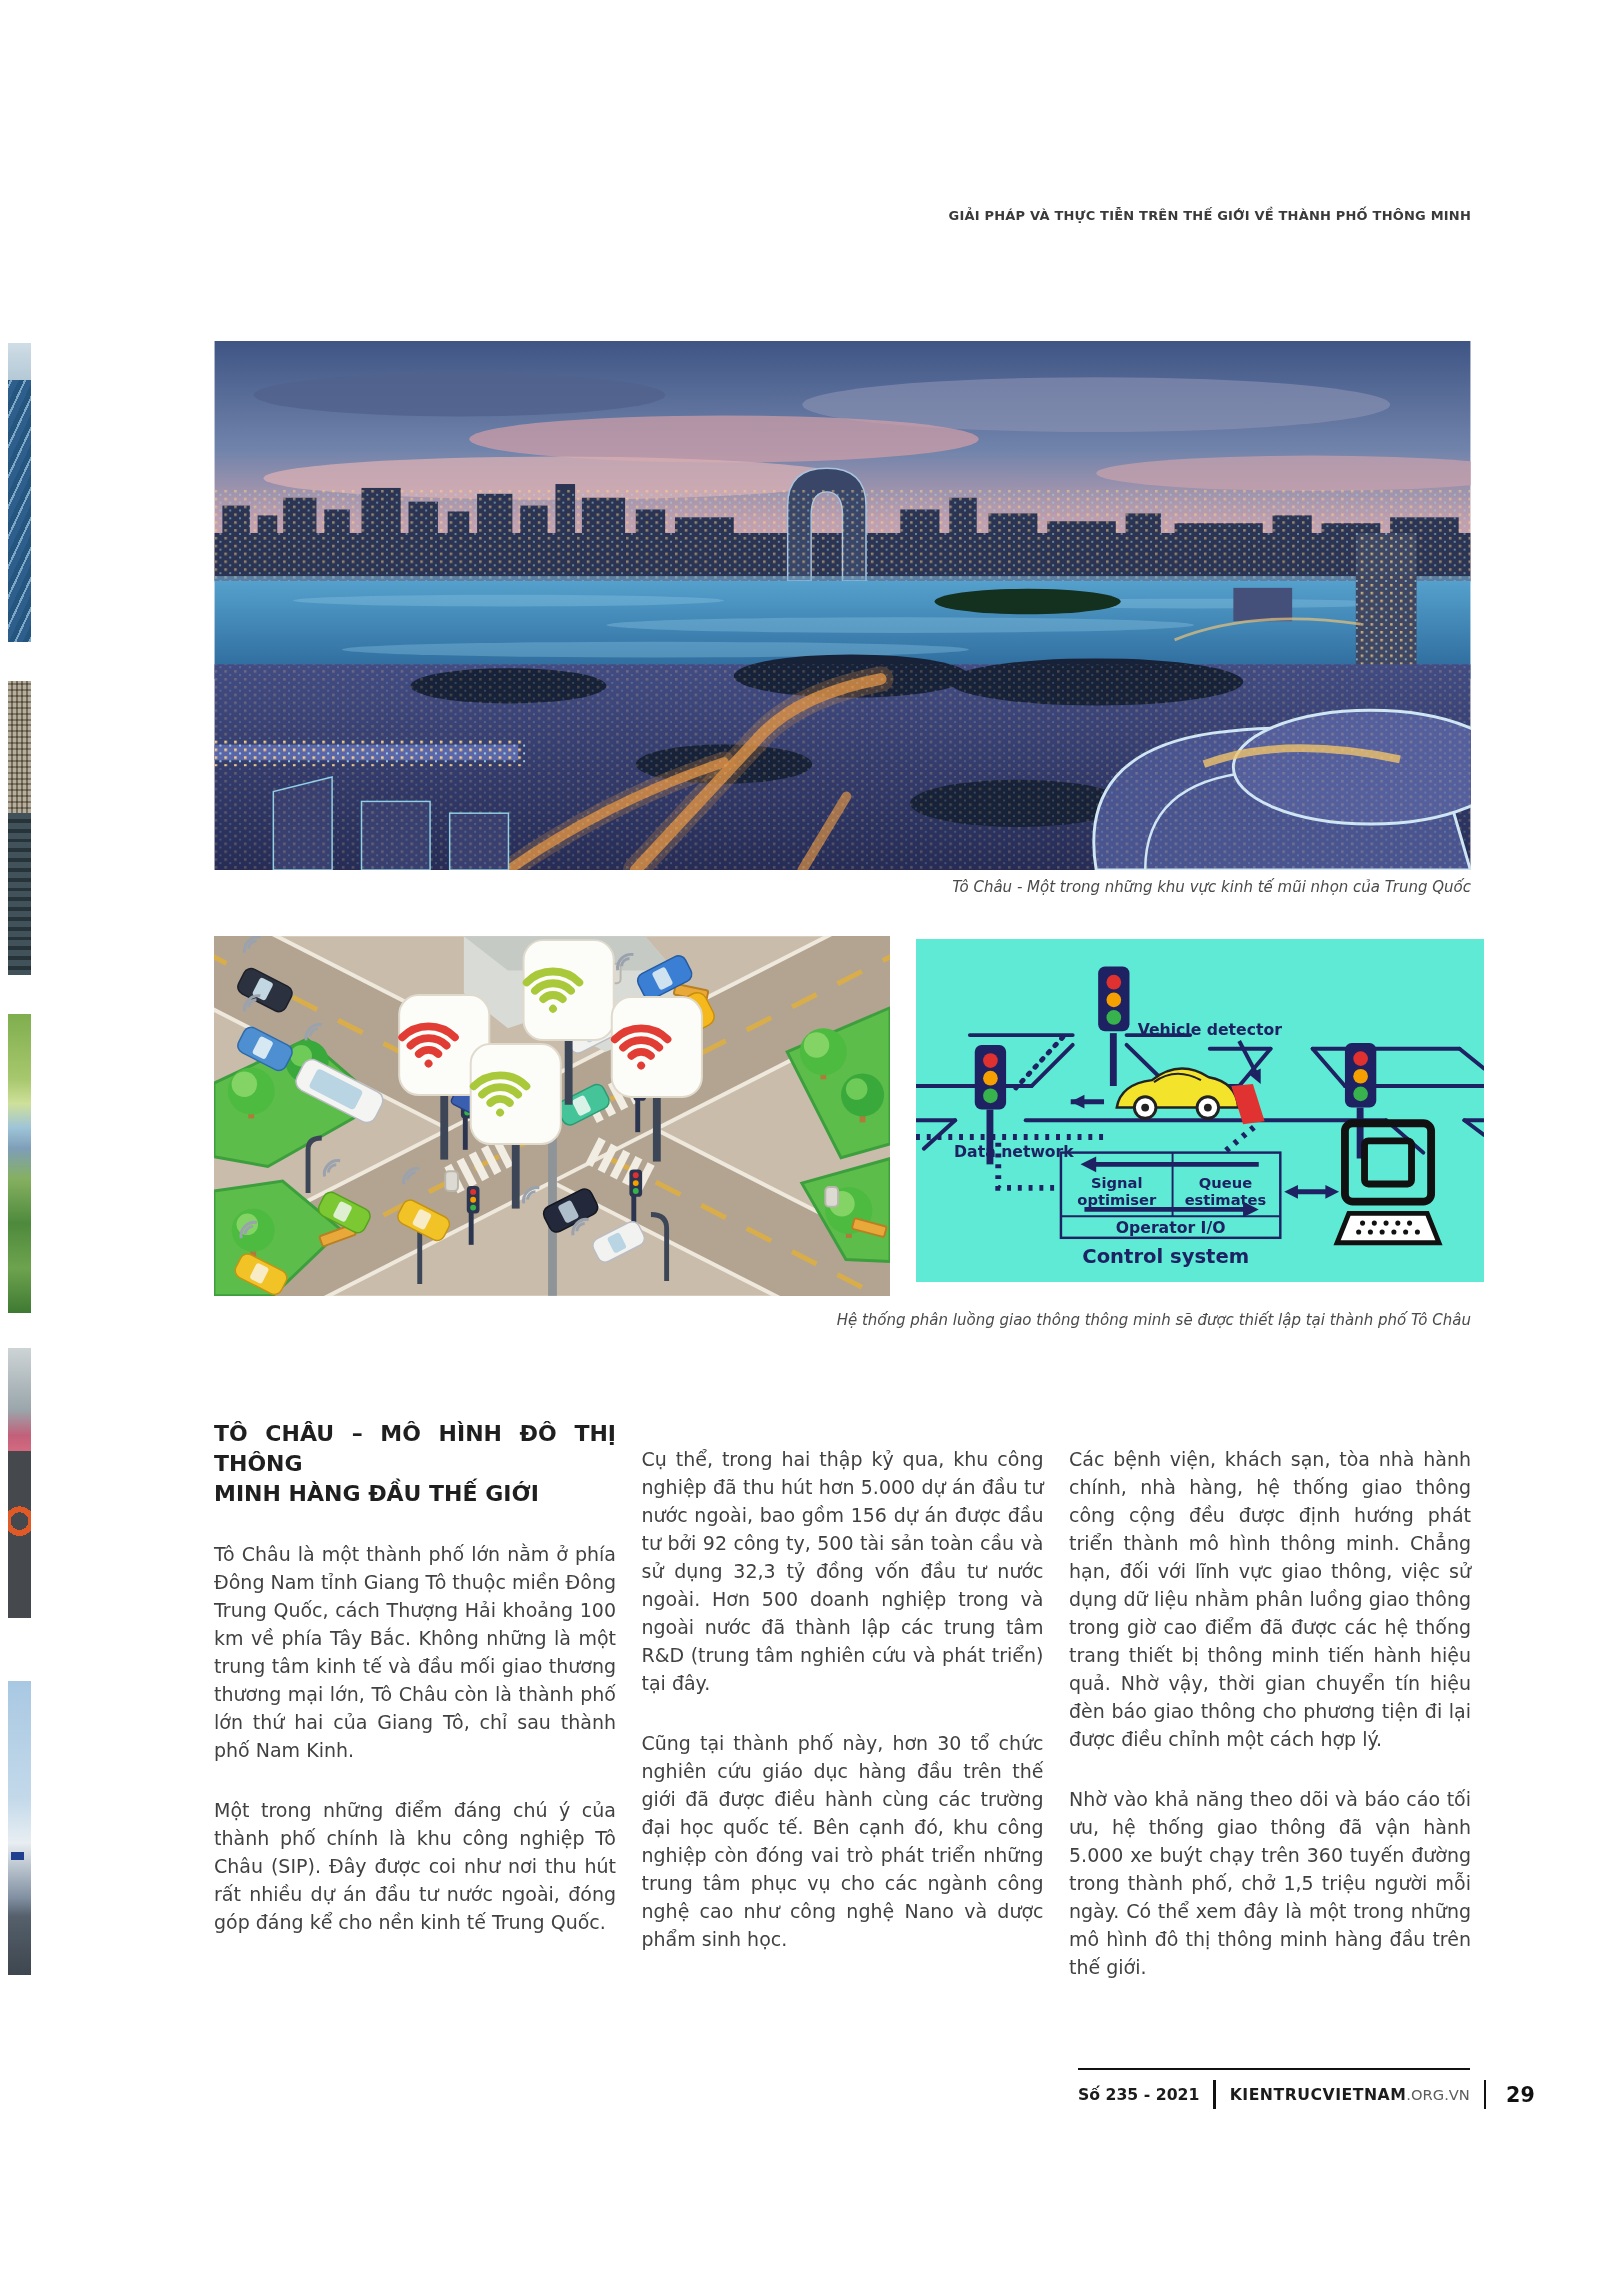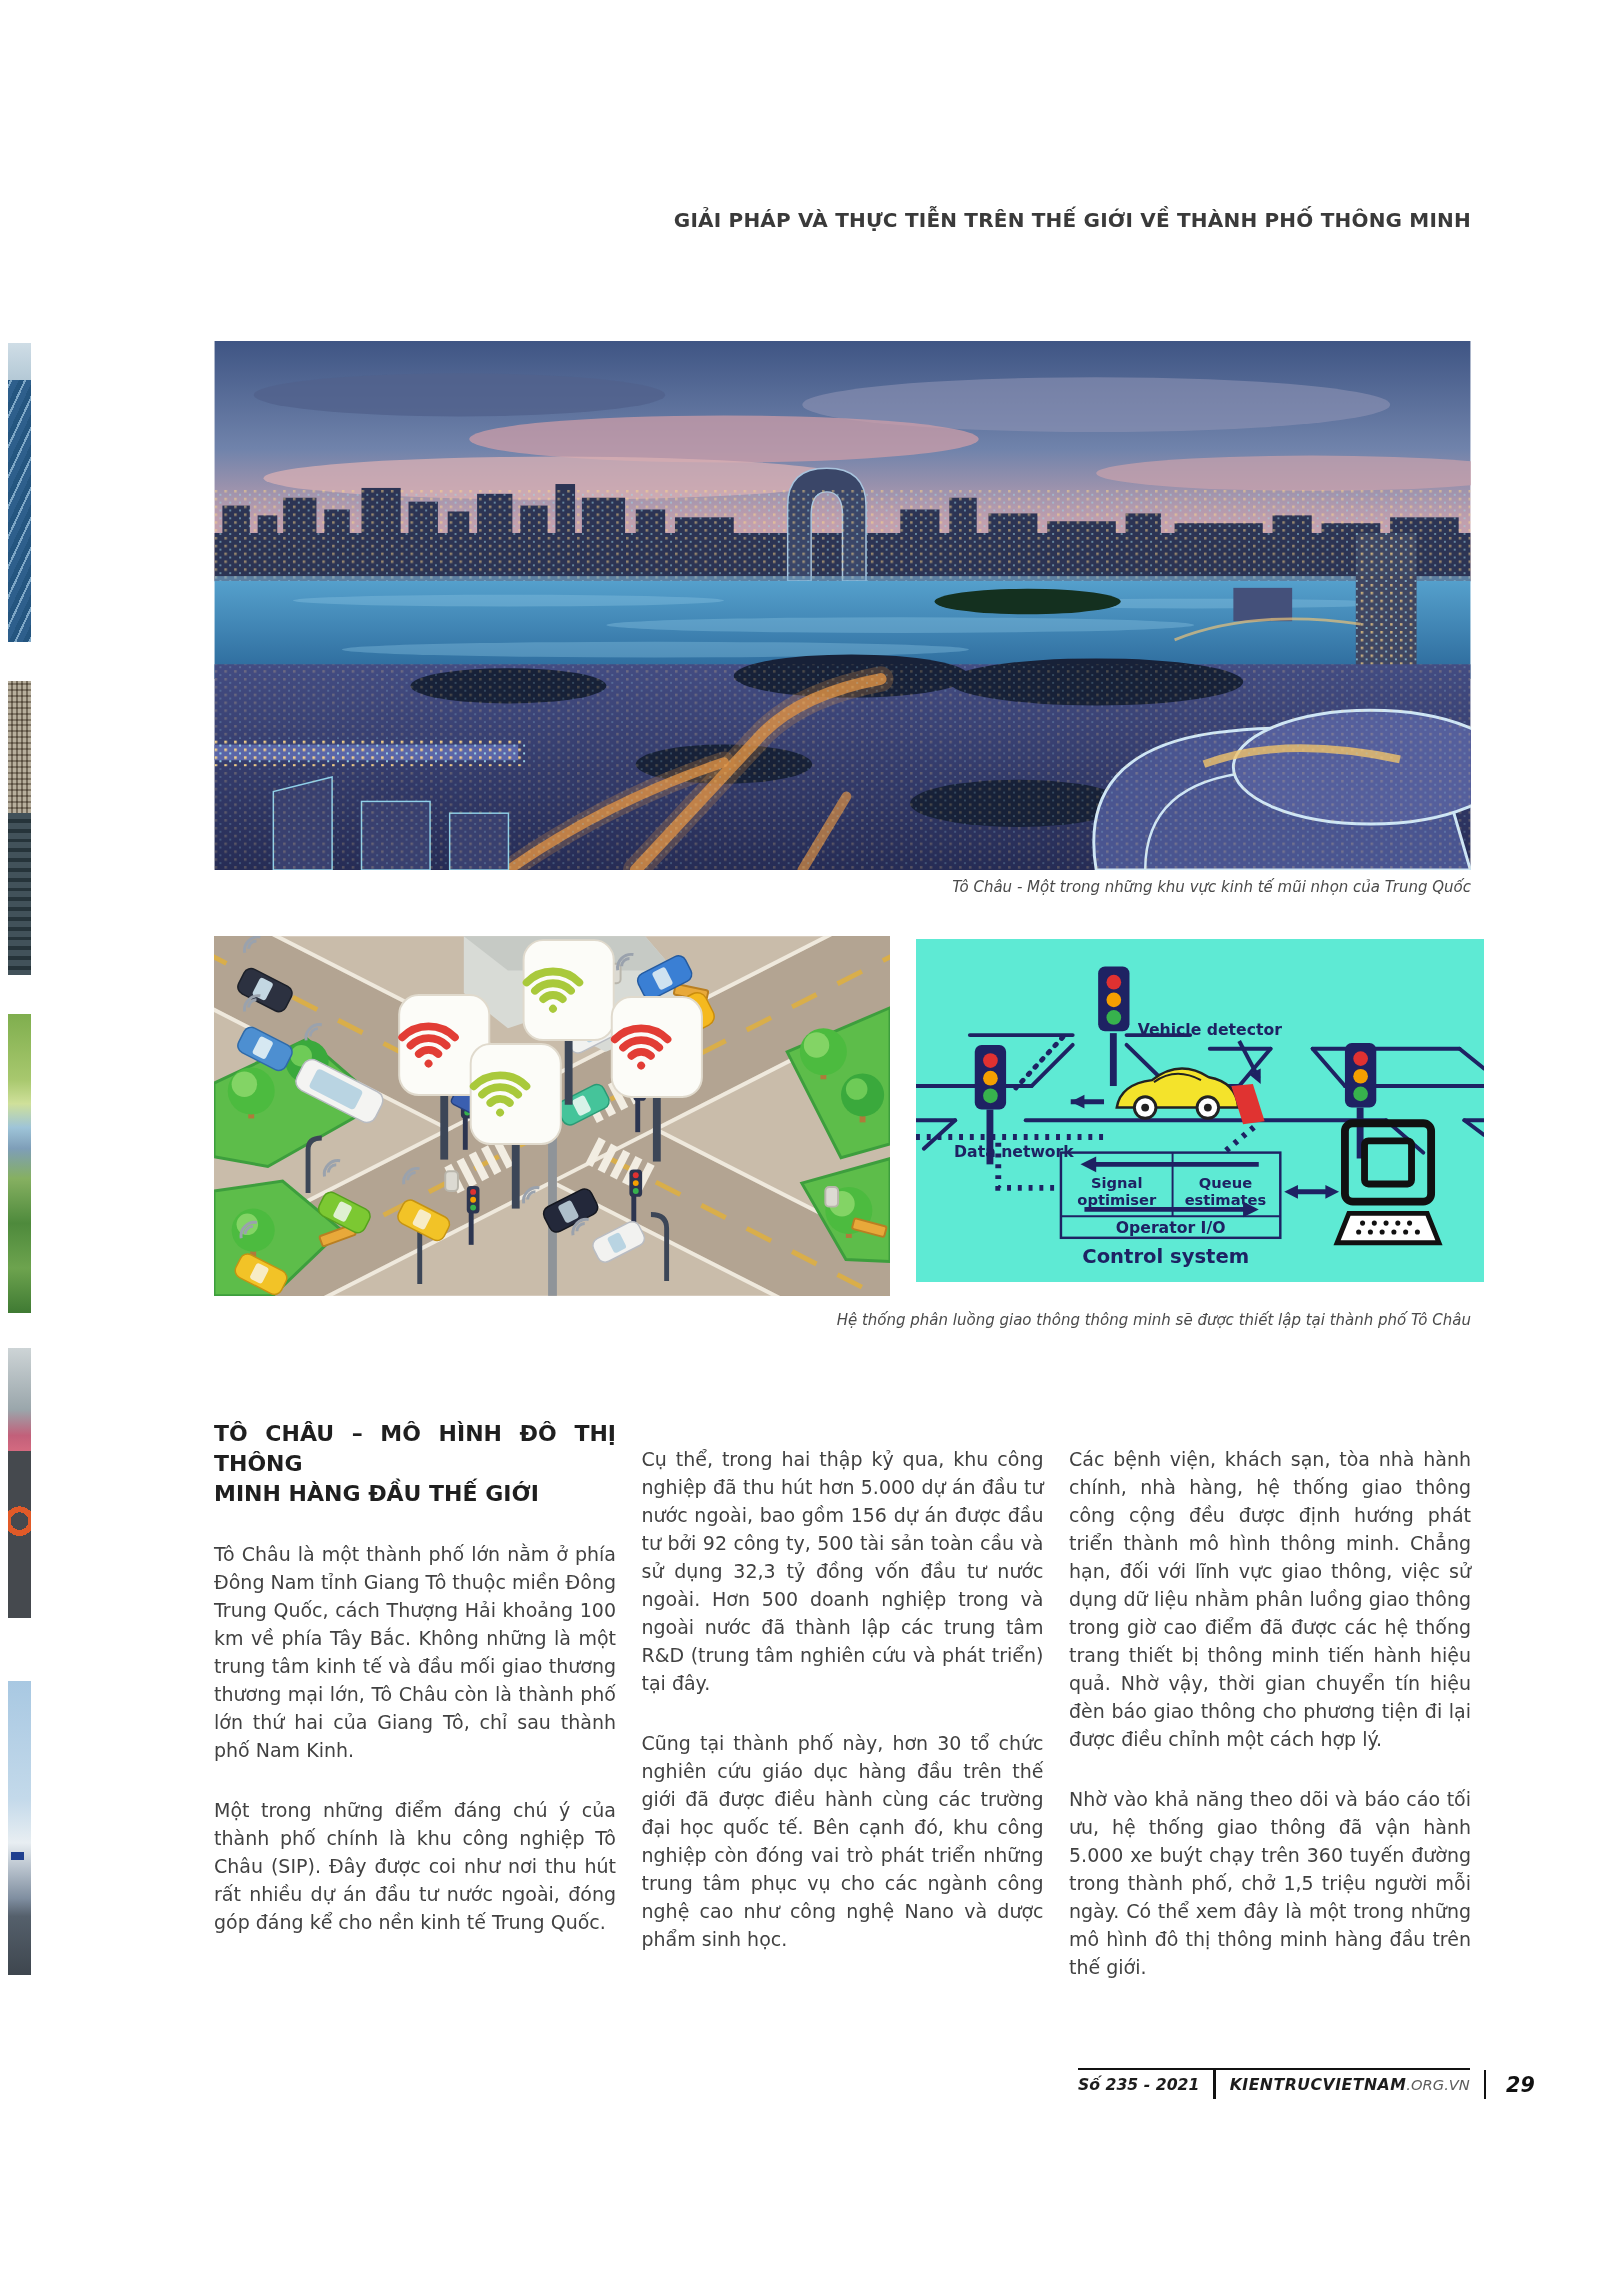--- a/index.html
+++ b/index.html
@@ -21,7 +21,7 @@
 
   
   .hdr{position:absolute;left:214px;top:208px;width:1257px;text-align:right;
-       font-weight:bold;font-size:20px;letter-spacing:0.2px;color:#3a3a3a;}
+       font-weight:bold;font-size:13px;letter-spacing:0.2px;color:#3a3a3a;}
 
   
   .hero{position:absolute;left:214px;top:341px;width:1257px;height:529px;}

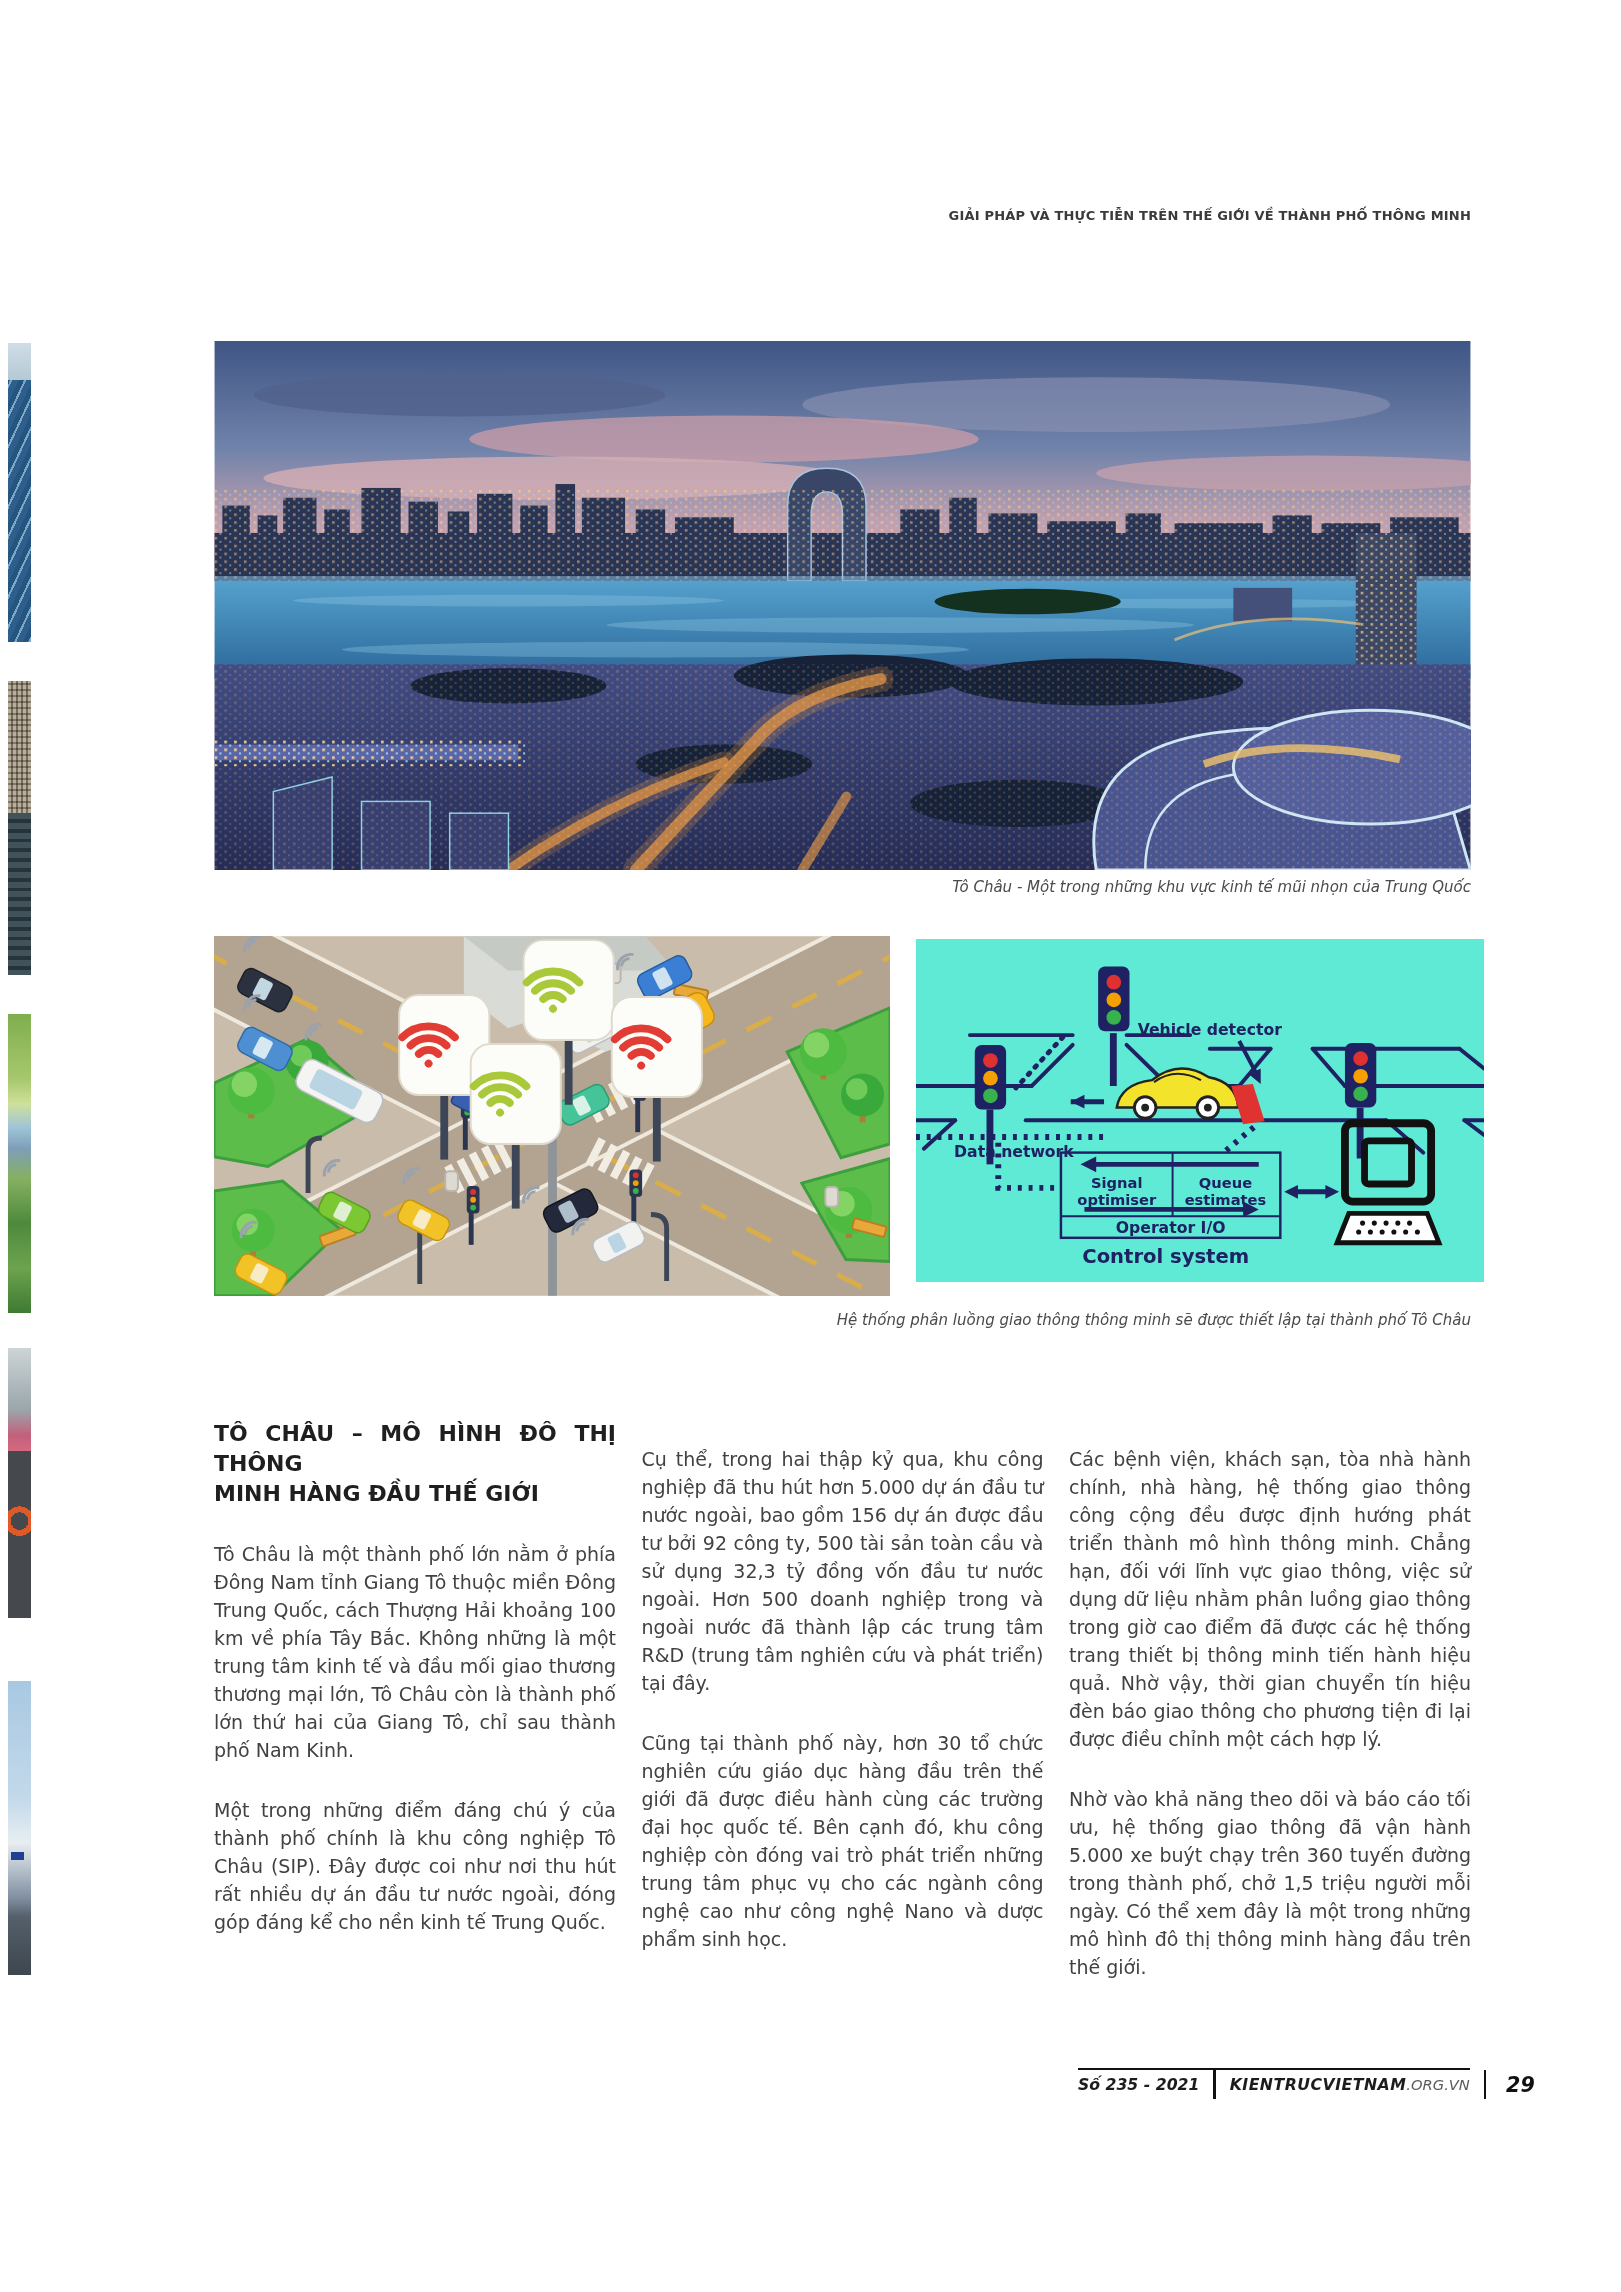--- a/index.html
+++ b/index.html
@@ -42,7 +42,7 @@
 
   
   .footer{position:absolute;left:1078px;top:2068px;width:392px;border-top:2.5px solid #111;
-          display:flex;align-items:center;padding-top:0;font-style:italic;}
+          display:flex;align-items:center;padding-top:10px;}
   .footer .issue{font-weight:bold;font-size:15.7px;color:#1c1c1c;white-space:nowrap;}
   .footer .bar{width:2.9px;height:29px;background:#111;margin:0 13.7px;flex:none;}
   .footer .site{flex:1;font-size:15.7px;white-space:nowrap;}

